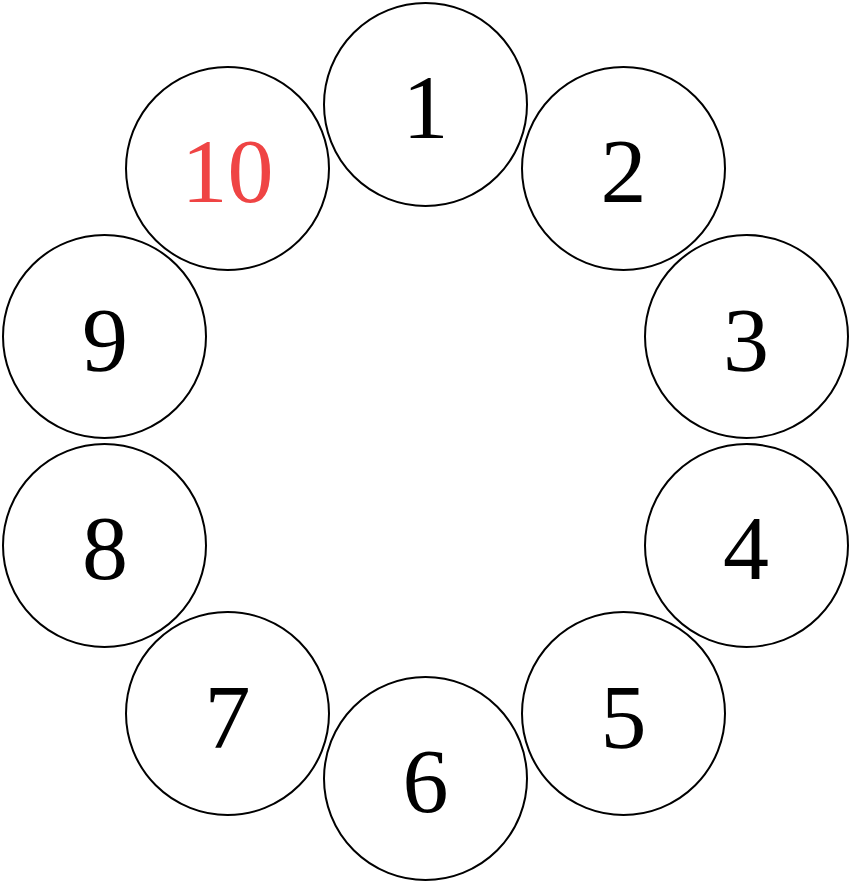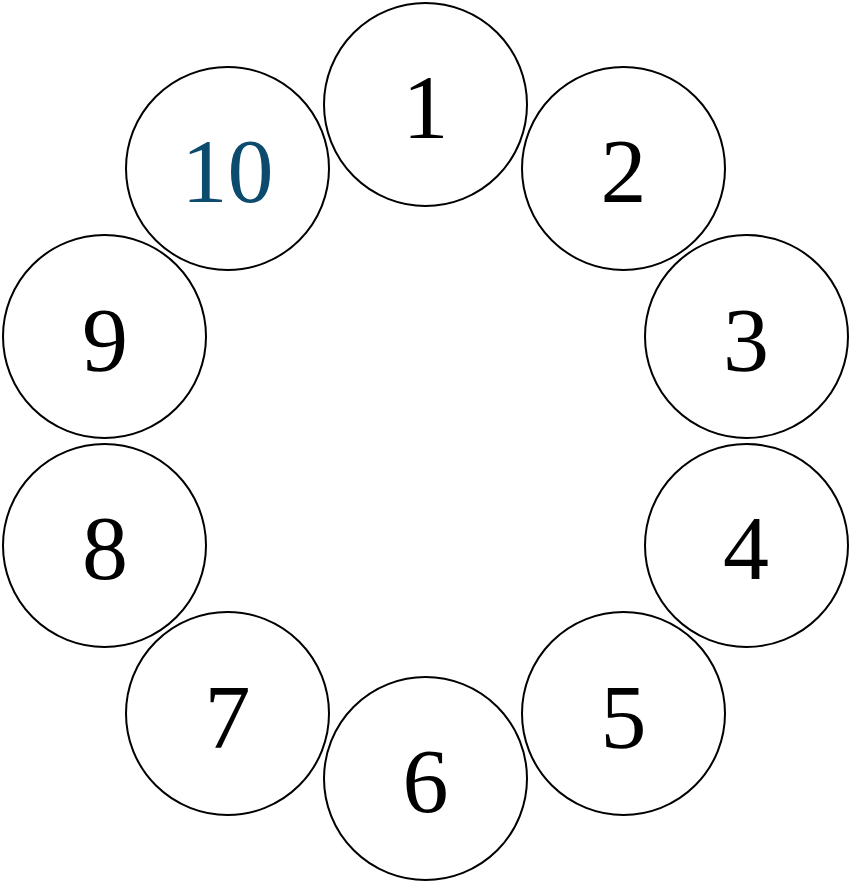--- a/index.html
+++ b/index.html
@@ -65,7 +65,7 @@
       <span class="node-label" style="color: rgb(0, 0, 0);">9</span>
     </div>
     <div class="node" style="left: 124.916px; top: 65.8613px; width: 205px; height: 205px; border-color: rgb(0, 0, 0); background: rgb(255, 255, 255);">
-      <span class="node-label" style="color: #0c4a6e;">10</span>
+      <span class="node-label" style="color: #ef4444;">10</span>
     </div>
   </div>
 

